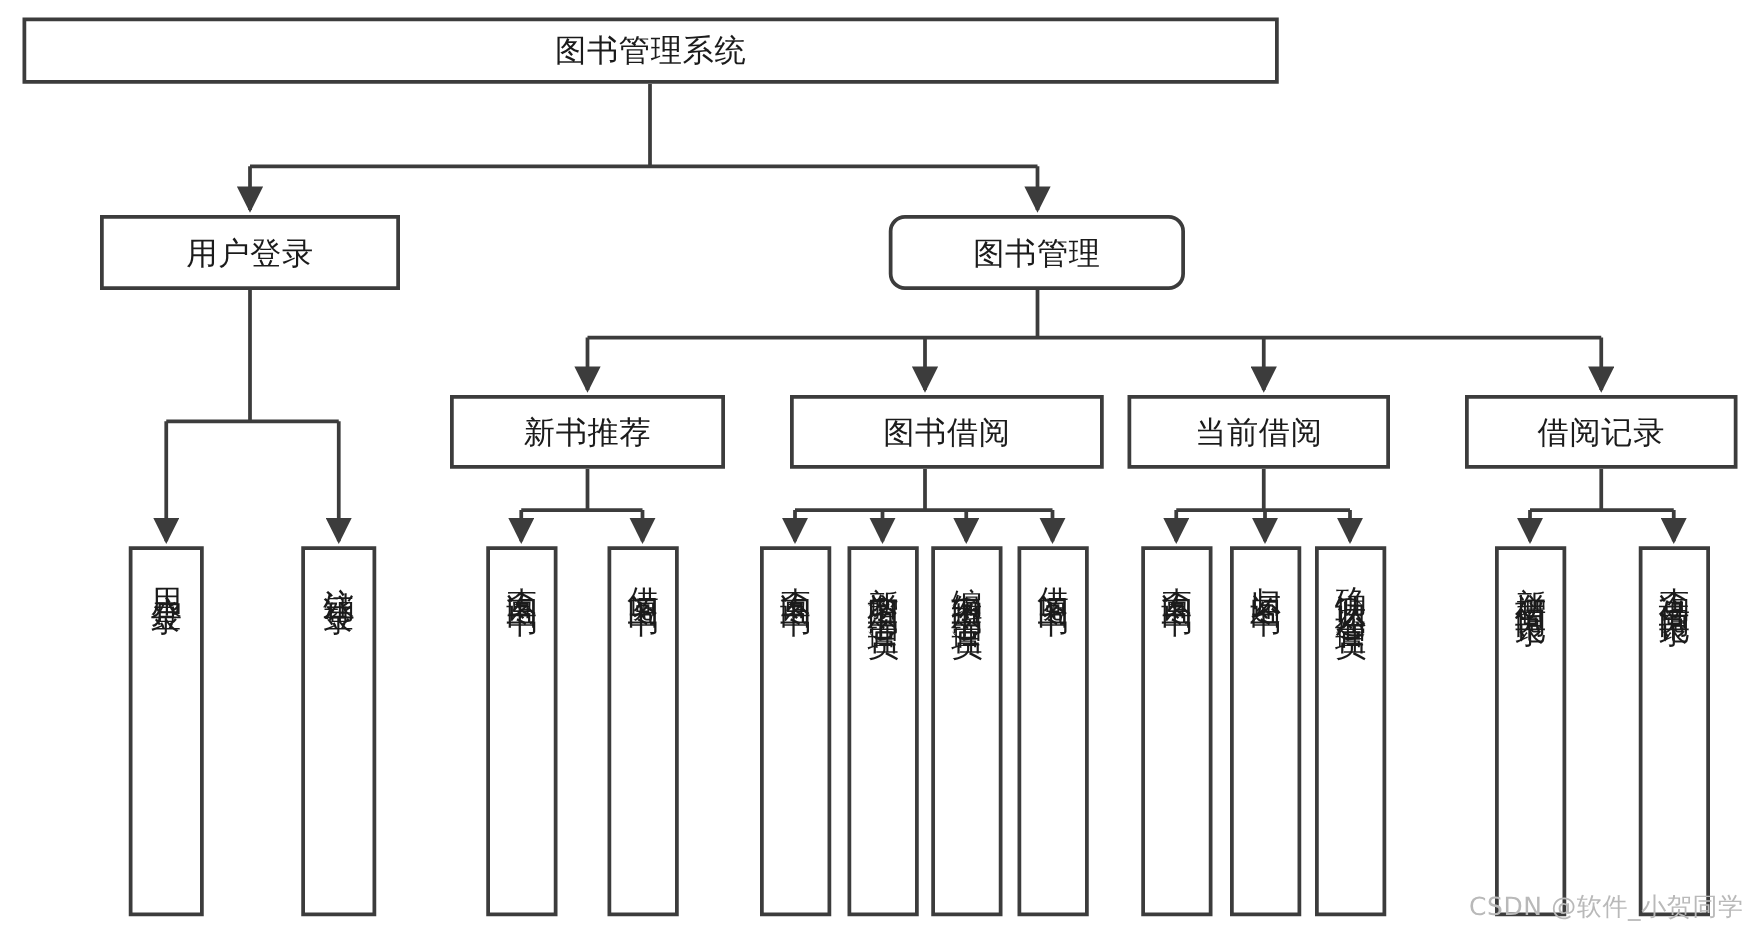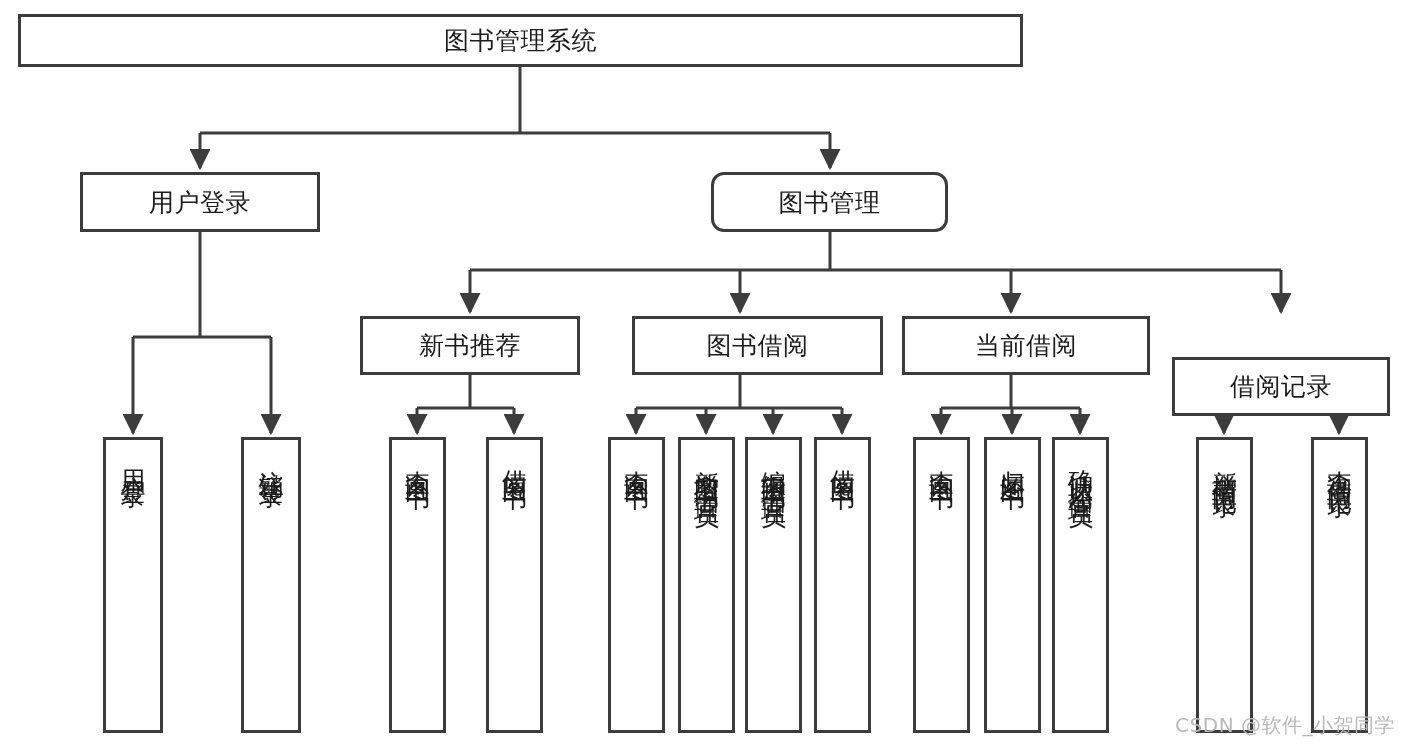--- a/index.html
+++ b/index.html
@@ -146,7 +146,7 @@
   <div class="node h-node" style="left:632px; top:316px; width:251px; height:59px;">
     <span class="node-label">图书借阅</span>
   </div>
-  <div class="node h-node" style="left:902px; top:316px; width:248px; height:59px;">
+  <div class="node h-node" style="left:902px; top:316px; width:210px; height:59px;">
     <span class="node-label">当前借阅</span>
   </div>
   <div class="node h-node" style="left:1172px; top:316px; width:218px; height:59px;margin-top:41px;">

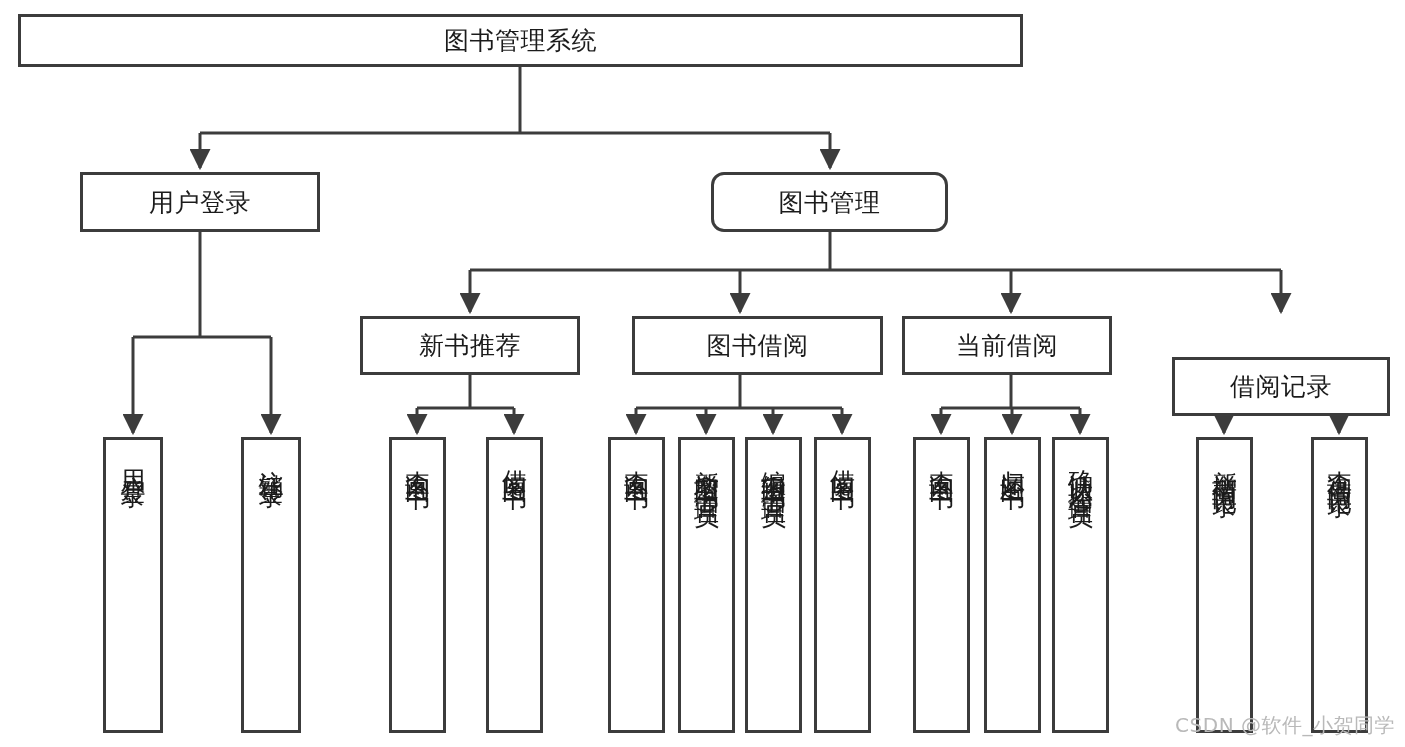--- a/index.html
+++ b/index.html
@@ -149,7 +149,7 @@
   <div class="node h-node" style="left:902px; top:316px; width:210px; height:59px;">
     <span class="node-label">当前借阅</span>
   </div>
-  <div class="node h-node" style="left:1172px; top:316px; width:218px; height:59px;margin-top:41px;">
+  <div class="node h-node" style="left:1172px; top:316px; width:218px; height:59px;">
     <span class="node-label">借阅记录</span>
   </div>
 

